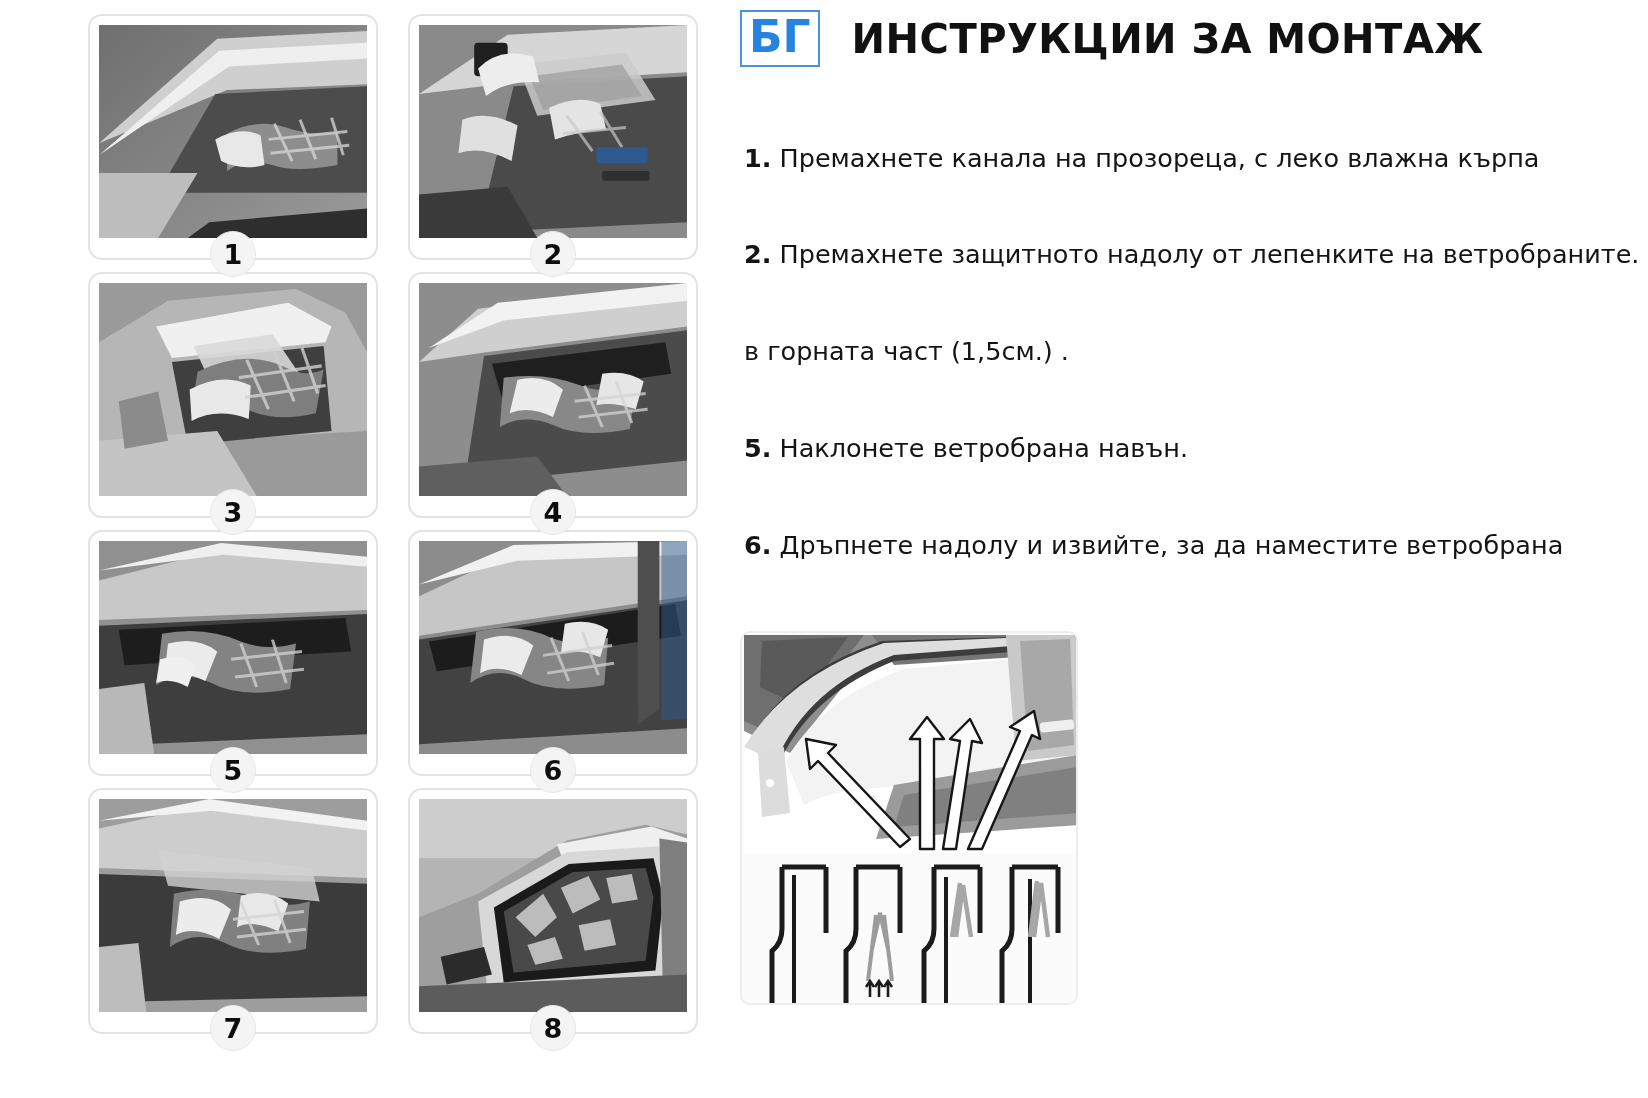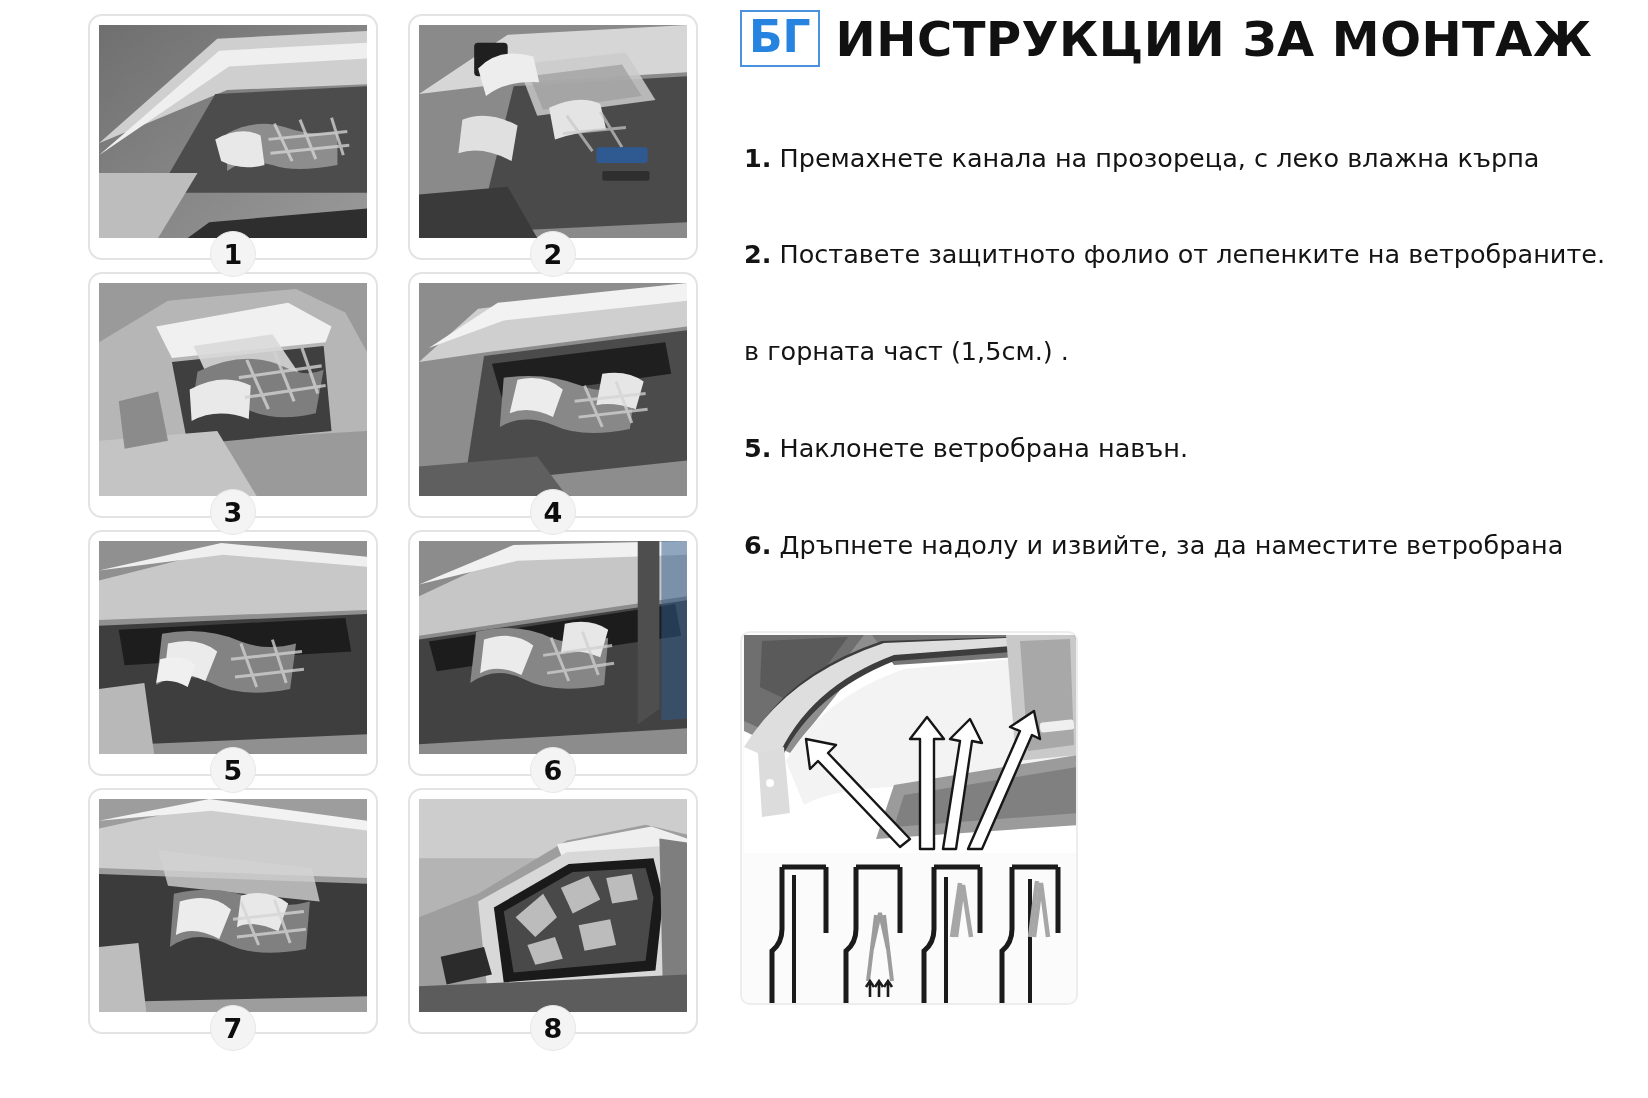--- a/index.html
+++ b/index.html
@@ -75,7 +75,7 @@
   .lang-head {
     display: flex;
     align-items: center;
-    gap: 16px;
+    gap: 32px;
   }
   .lang-chip {
     border: 2px solid #4a92dd;

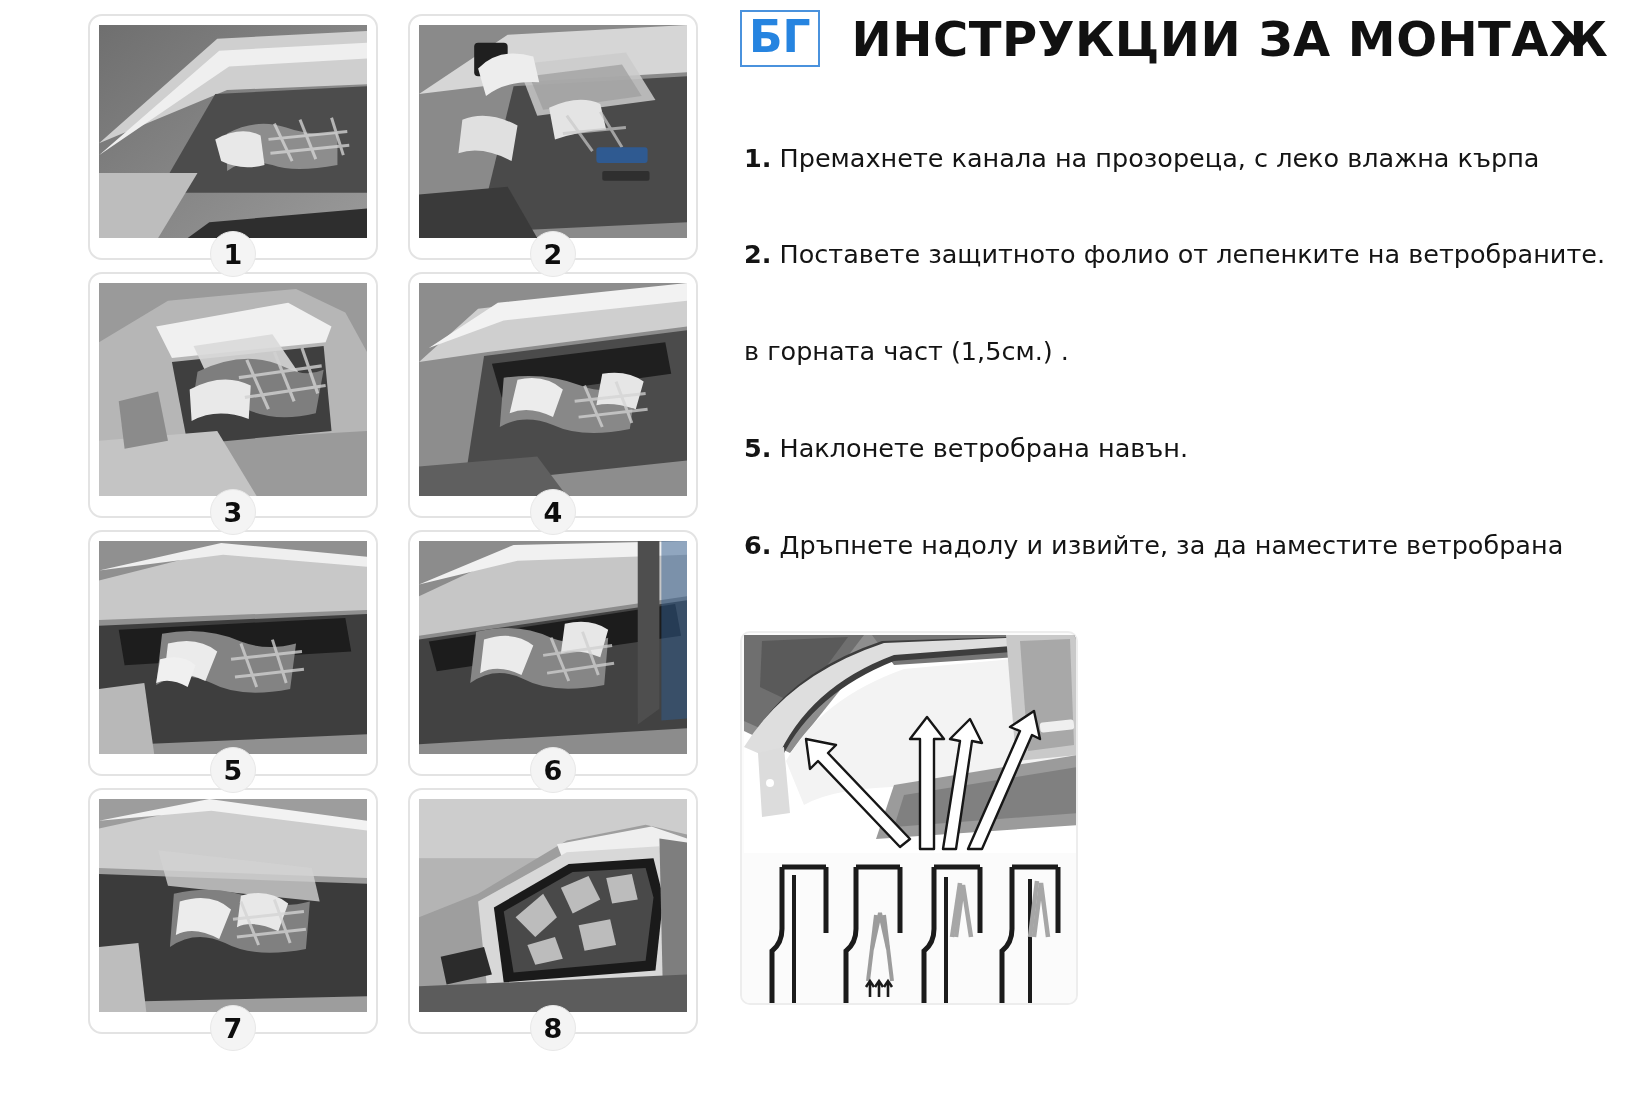--- a/index.html
+++ b/index.html
@@ -90,7 +90,7 @@
     letter-spacing: 0px;
   }
   #bg-title {
-    font-size: 48px;
+    font-size: 40px;
     font-weight: bold;
     letter-spacing: 0.5px;
     color: #111111;

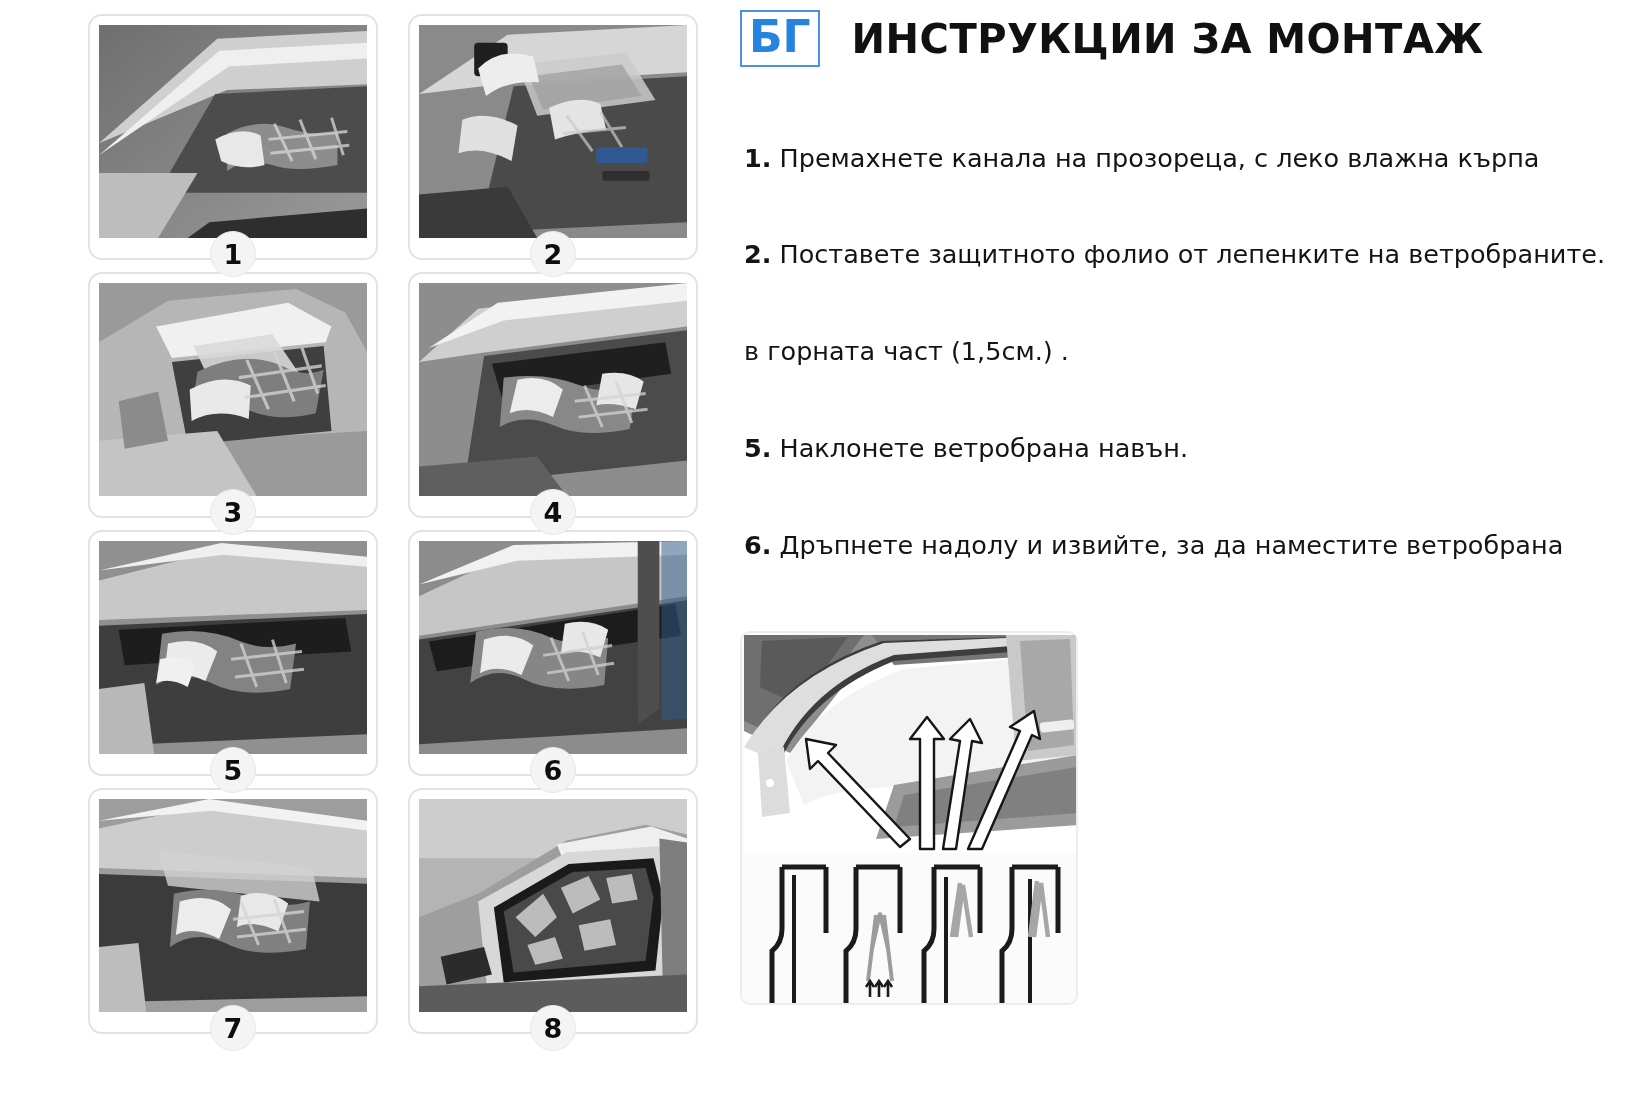--- a/index.html
+++ b/index.html
@@ -341,7 +341,7 @@
 
   <div id="bg-list">
     <div><b class="num">1.</b><span> Премахнете канала на прозореца, с леко влажна кърпа</span></div>
-    <div><b class="num">2.</b><span> Поставете защитното фолио от лепенките на ветробраните.</span></div>
+    <div><b class="num">2.</b><span> Премахнете защитното надолу от лепенките на ветробраните.</span></div>
     <div><b class="num"></b><span>в горната част (1,5см.) .</span></div>
     <div><b class="num">5.</b><span> Наклонете ветробрана навън.</span></div>
     <div><b class="num">6.</b><span> Дръпнете надолу и извийте, за да наместите ветробрана</span></div>

